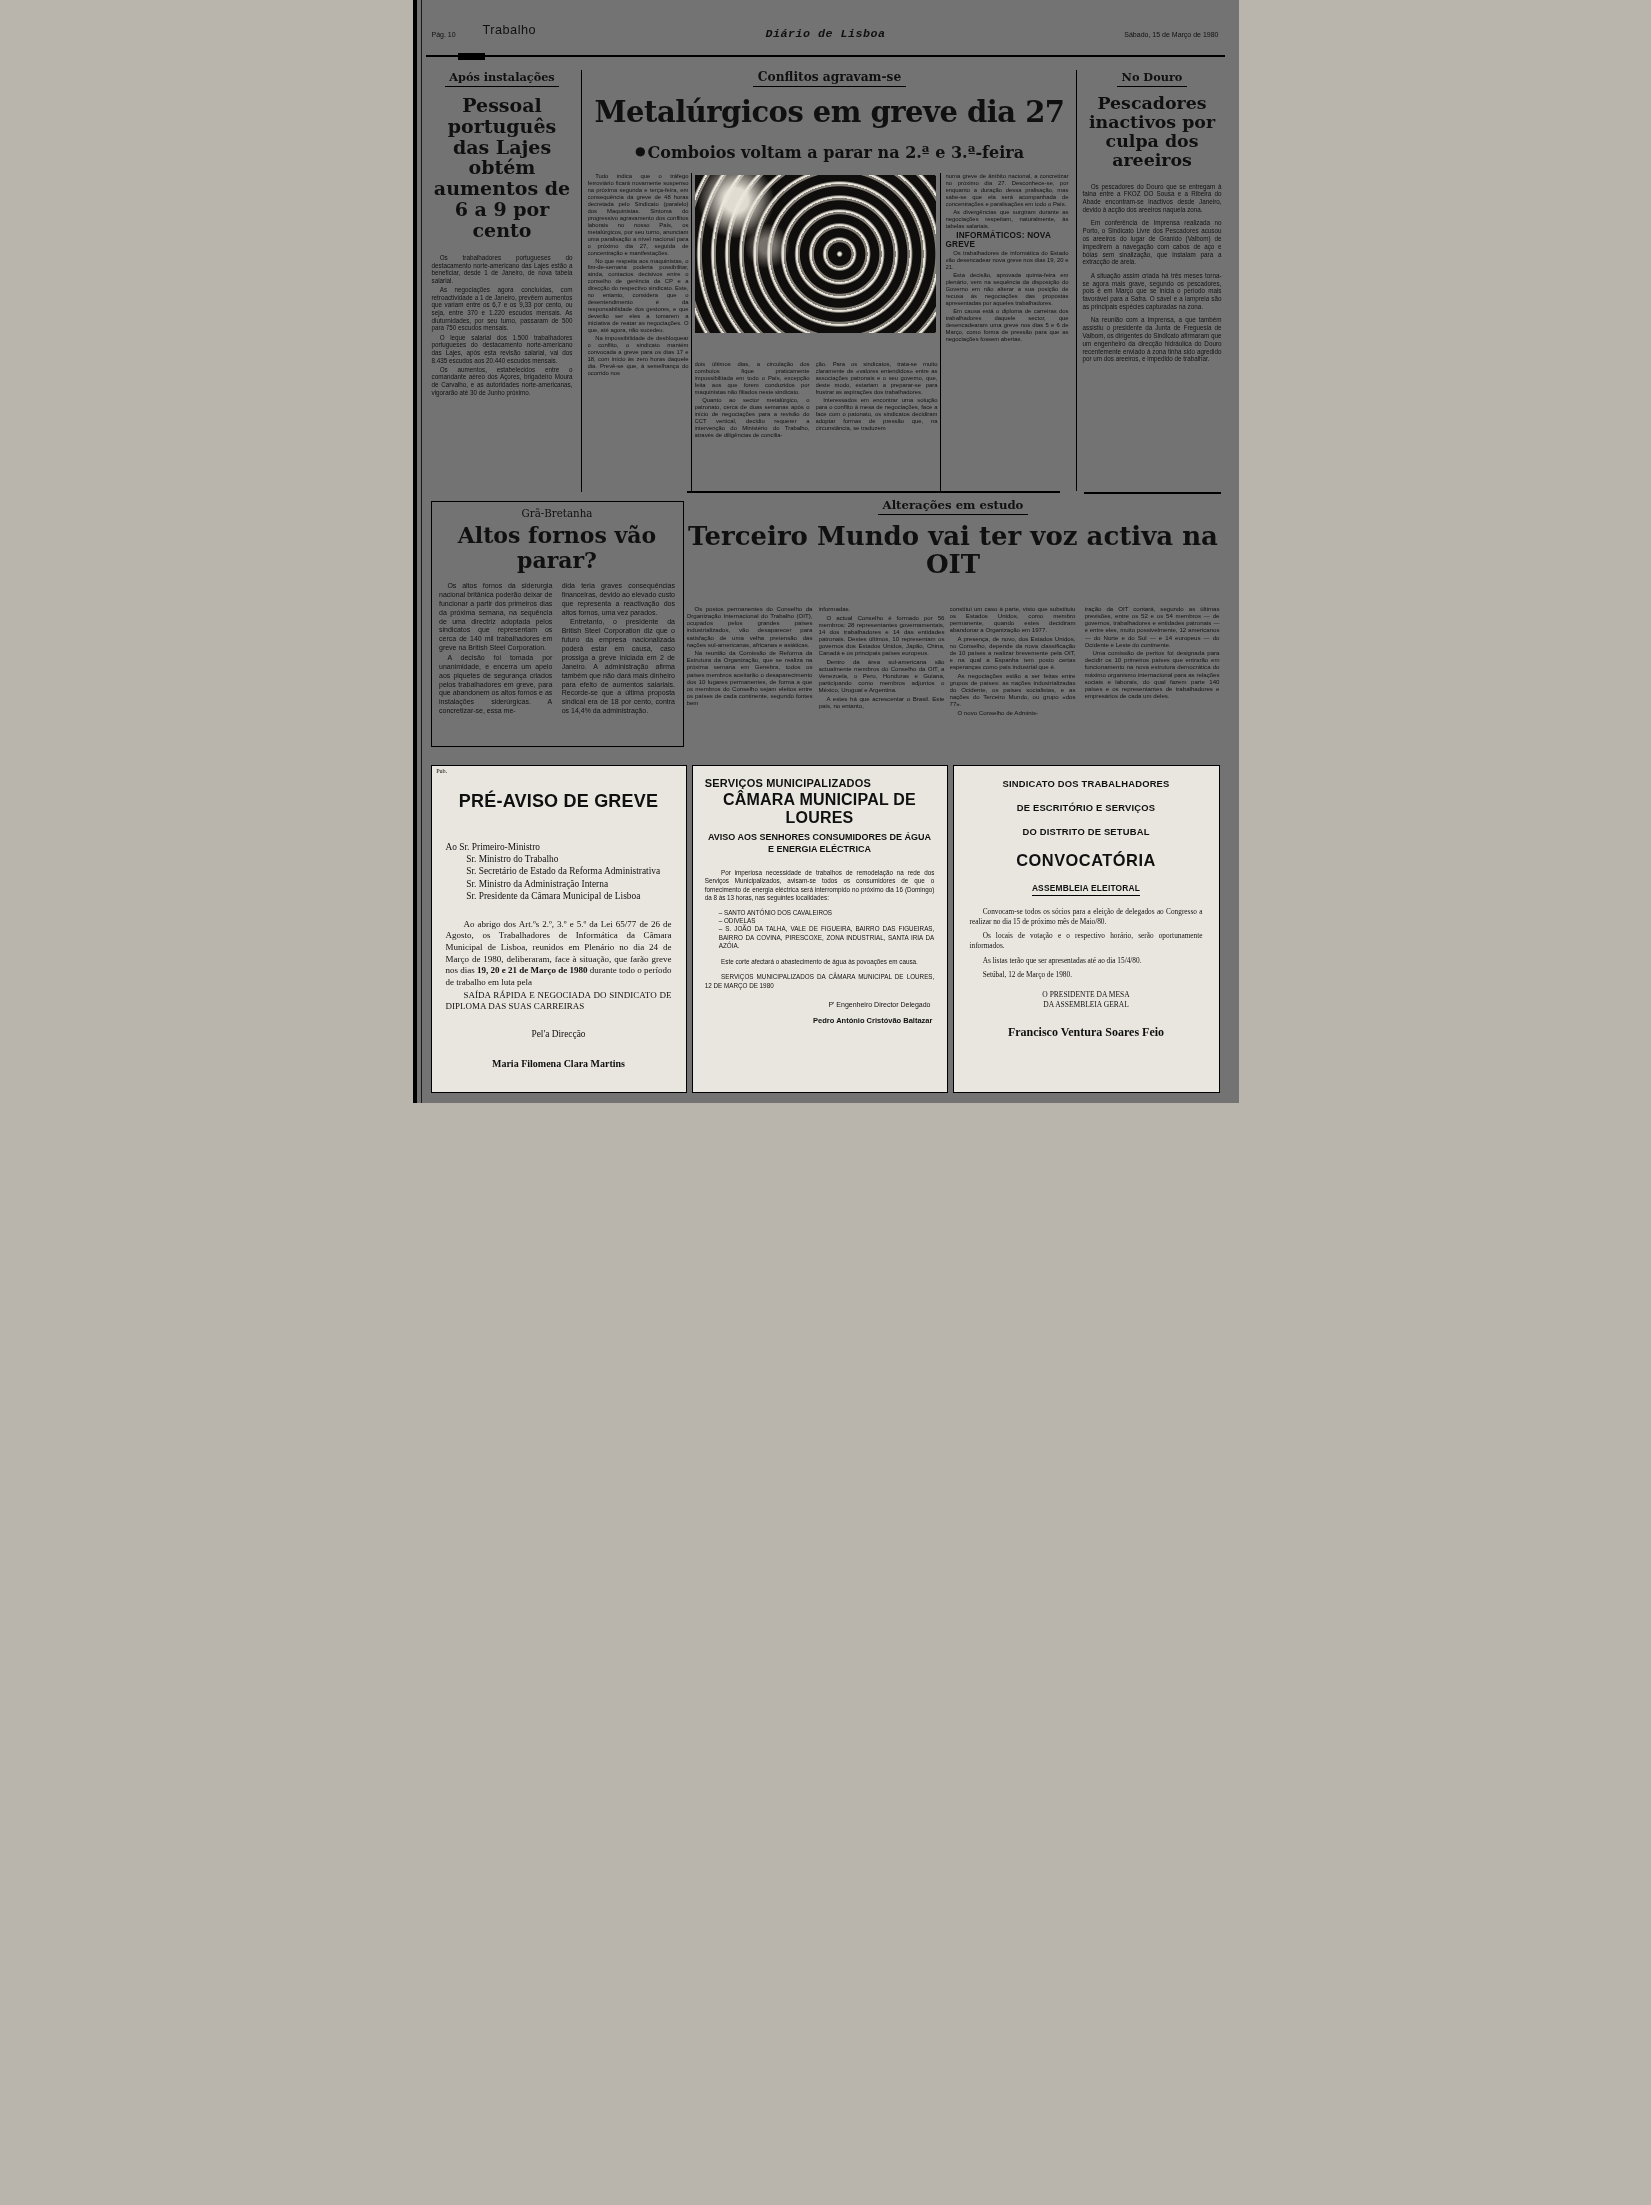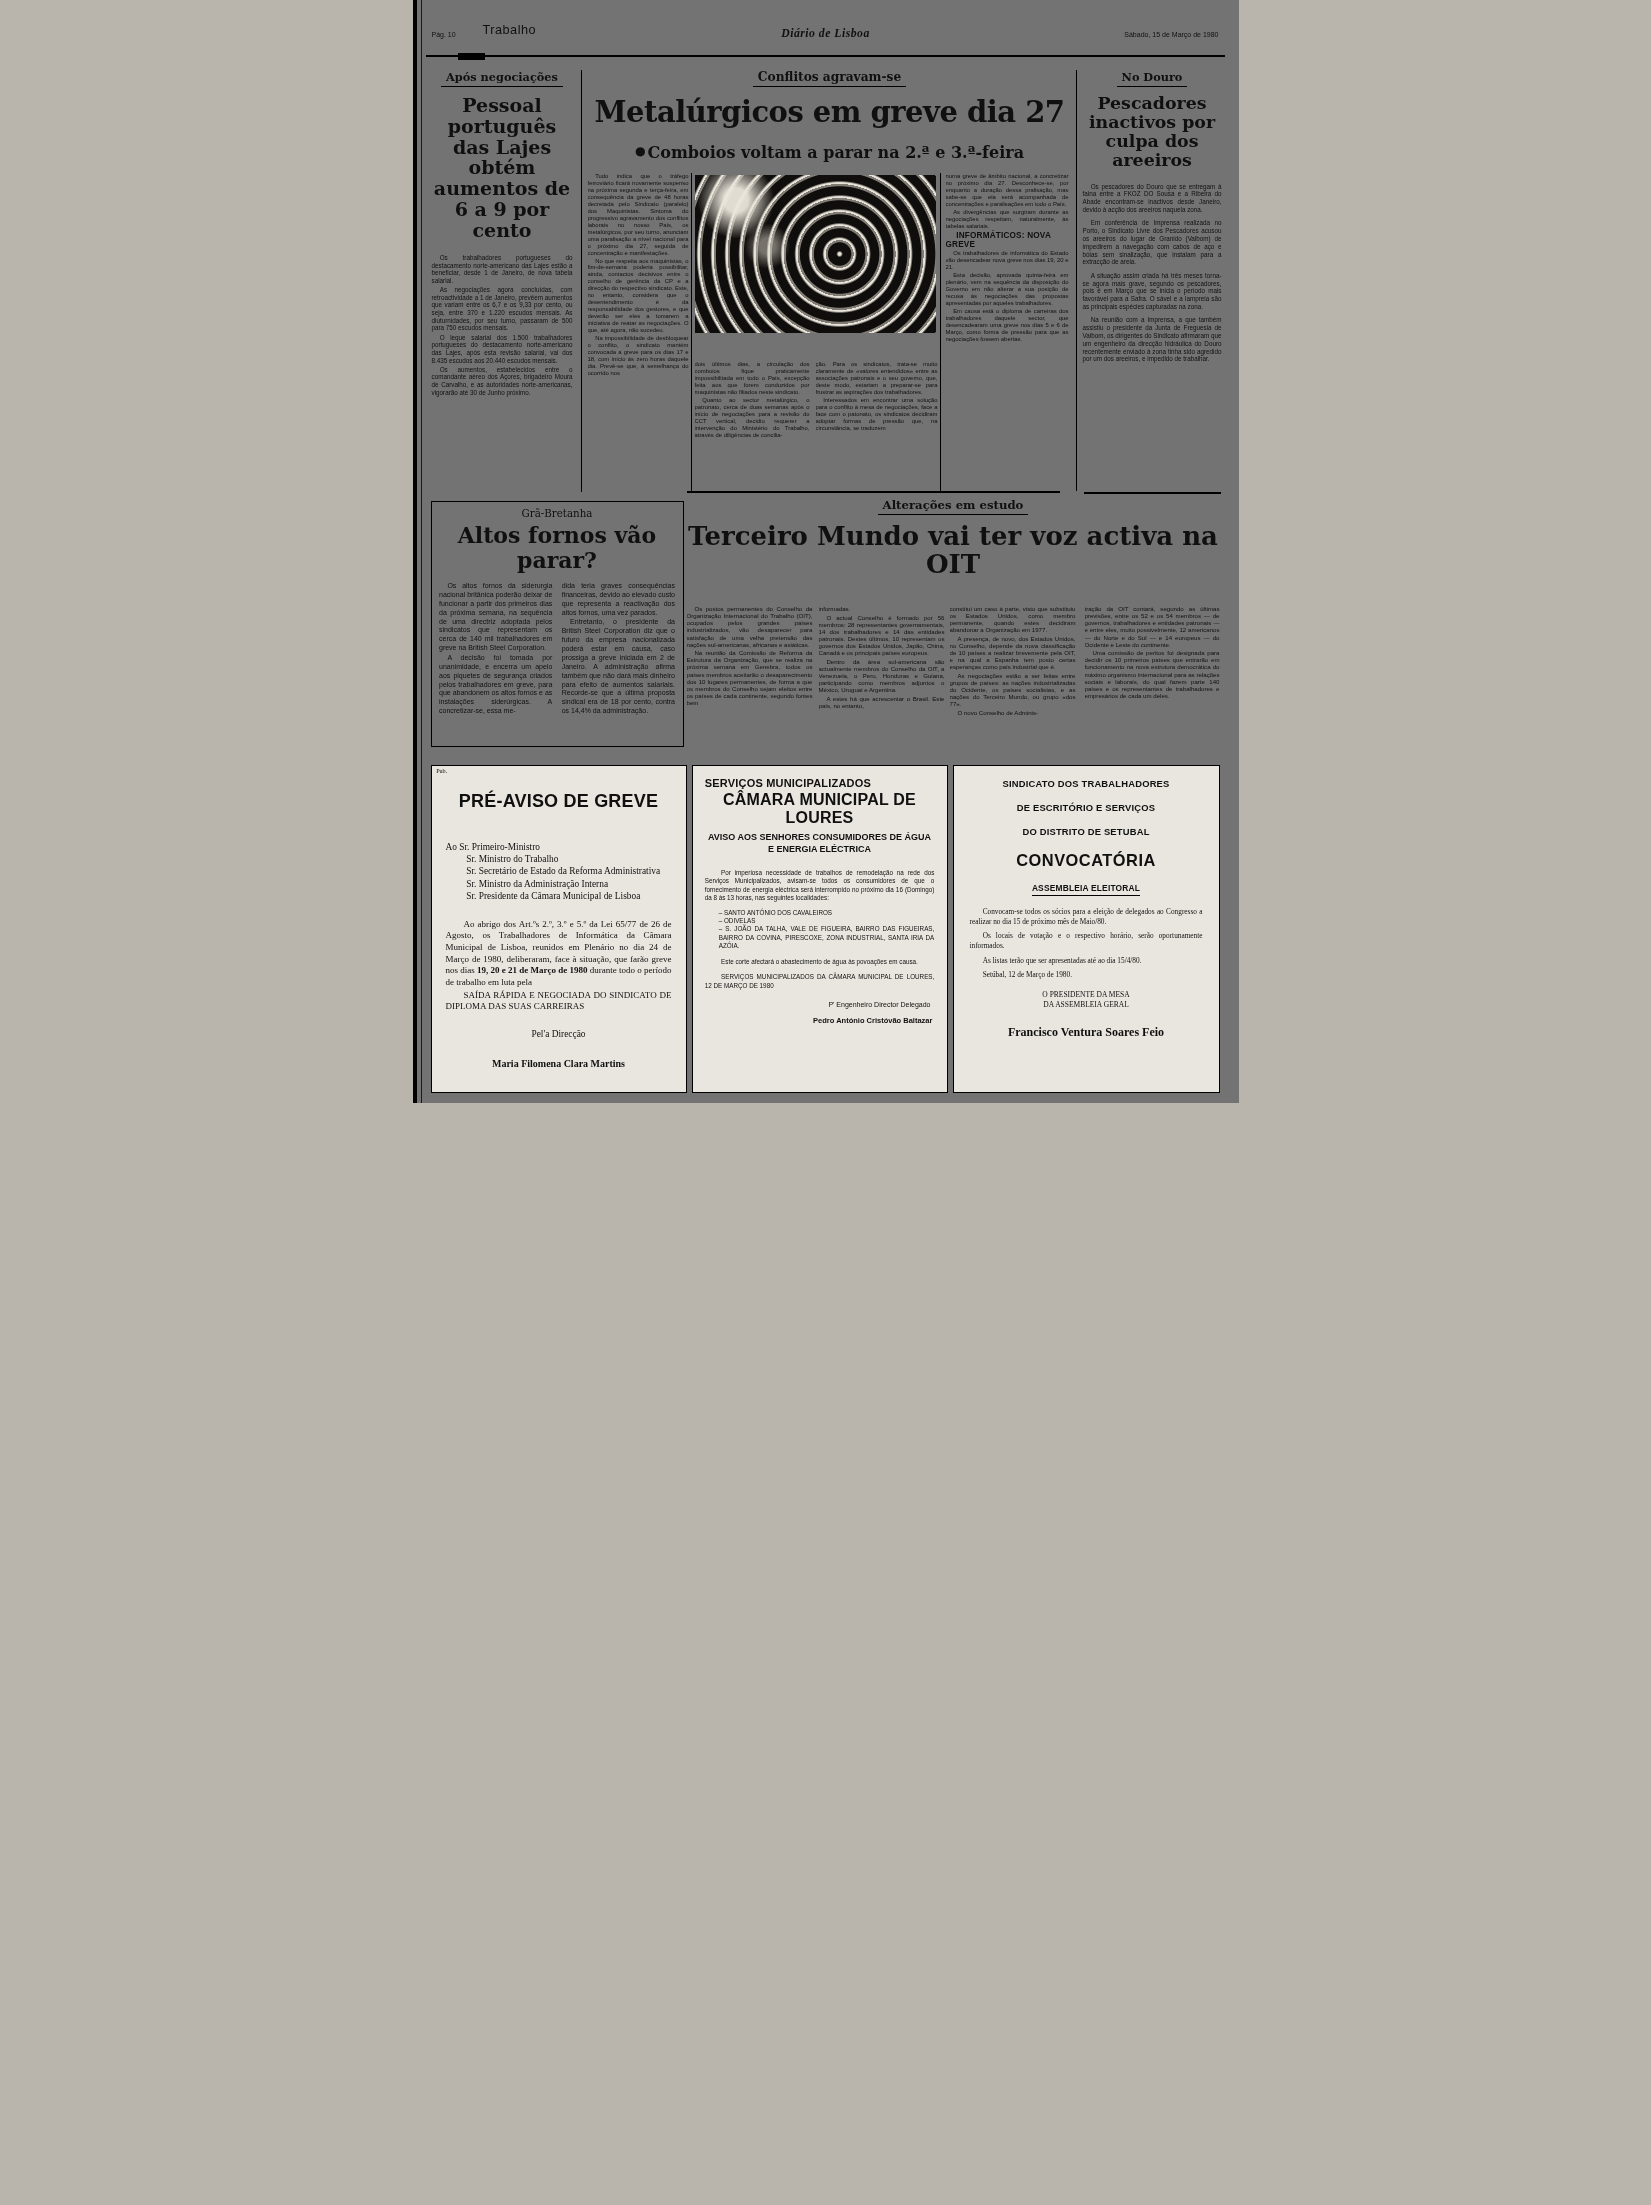--- a/index.html
+++ b/index.html
@@ -17,7 +17,7 @@
   .pagenum{position:absolute;left:19px;top:31px;font-size:7px;}
   .section-title{position:absolute;left:70px;top:22.5px;font-size:12.7px;letter-spacing:0.5px;}
   .masthead{position:absolute;left:0;right:0;top:27px;text-align:center;
-    font-family:Liberation Serif, serif;font-weight:bold;font-style:italic;font-size:11.7px;letter-spacing:0.5px;}
+    font-family:Liberation Mono, monospace;font-weight:bold;font-style:italic;font-size:11.7px;letter-spacing:0.5px;}
   .issue-date{position:absolute;right:20px;top:31px;font-size:7px;}
   .header-rule{position:absolute;left:13px;top:55px;width:799px;height:1.9px;background:#000;}
   .header-rule-blob{position:absolute;left:45px;top:53px;width:27px;height:6.6px;background:#000;}

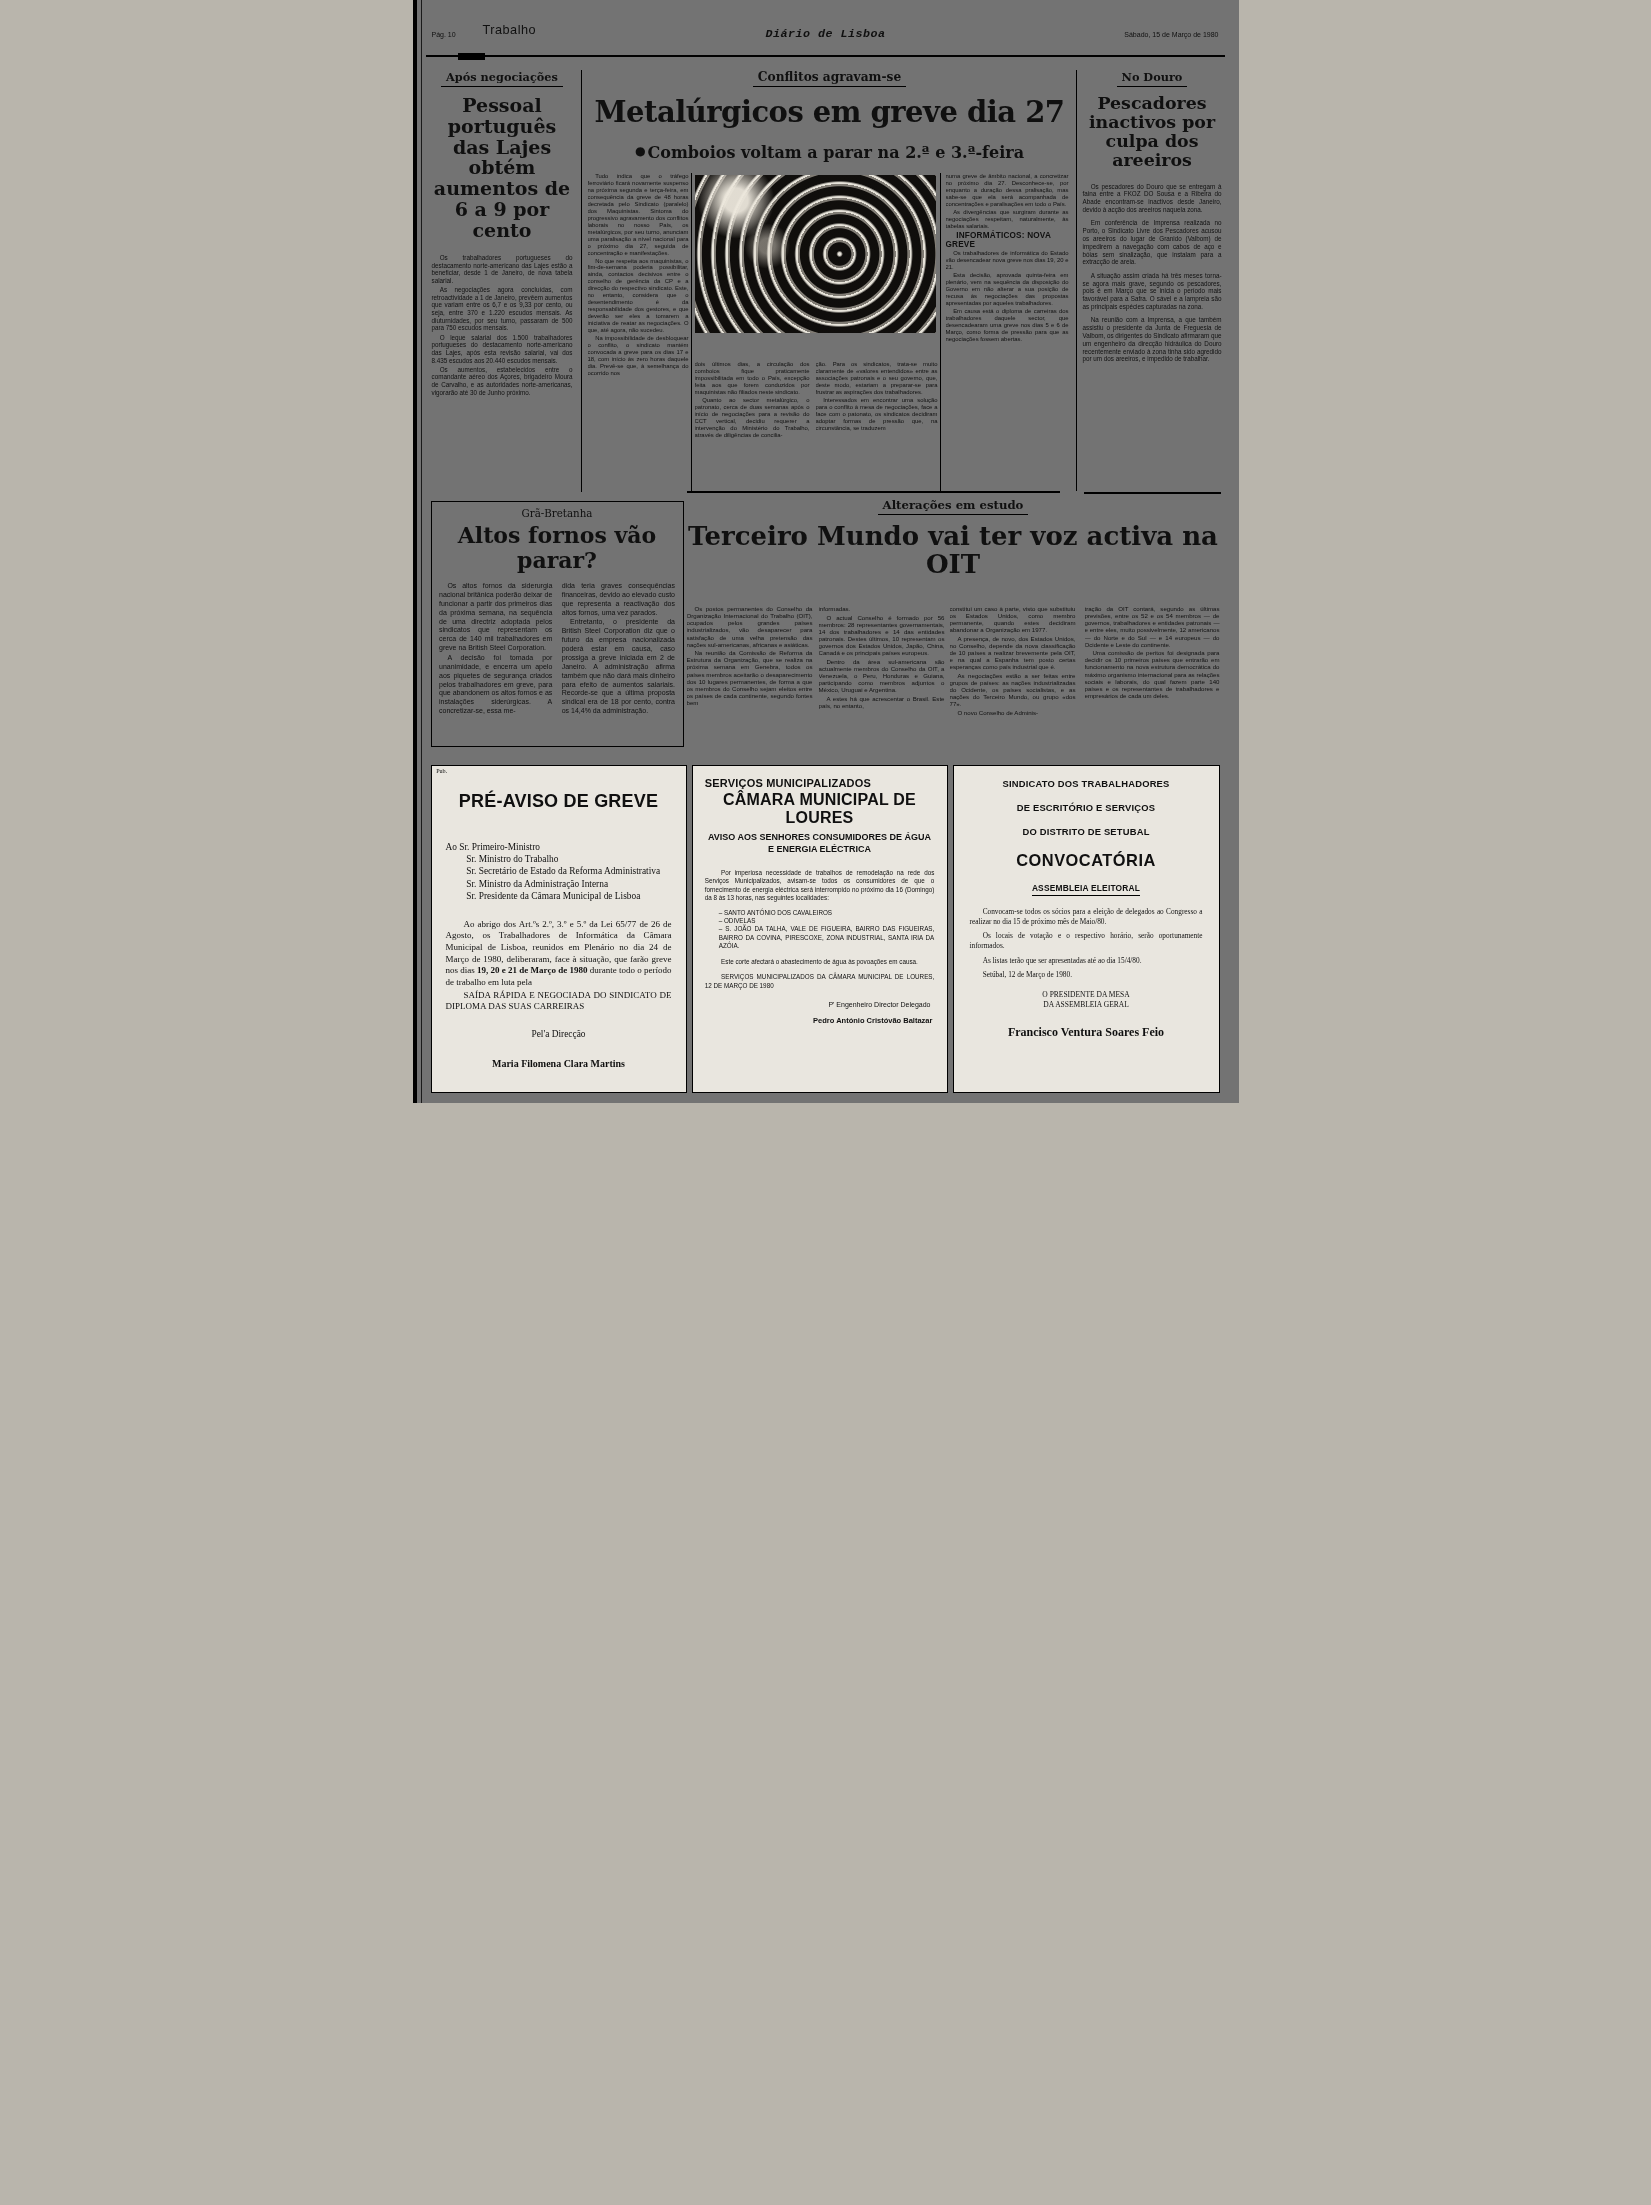--- a/index.html
+++ b/index.html
@@ -142,7 +142,7 @@
   <div class="header-rule-blob"></div>
 
   <div class="a-lajes">
-    <div class="kicker"><span class="k-inner">Após negociações</span></div>
+    <div class="kicker"><span class="k-inner">Após instalações</span></div>
     <div class="headline">Pessoal português das Lajes obtém aumentos de 6 a 9 por cento</div>
     <div class="bodytext">
       <p>Os trabalhadores portugueses do destacamento norte-americano das Lajes estão a beneficiar, desde 1 de Janeiro, de nova tabela salarial.</p>

